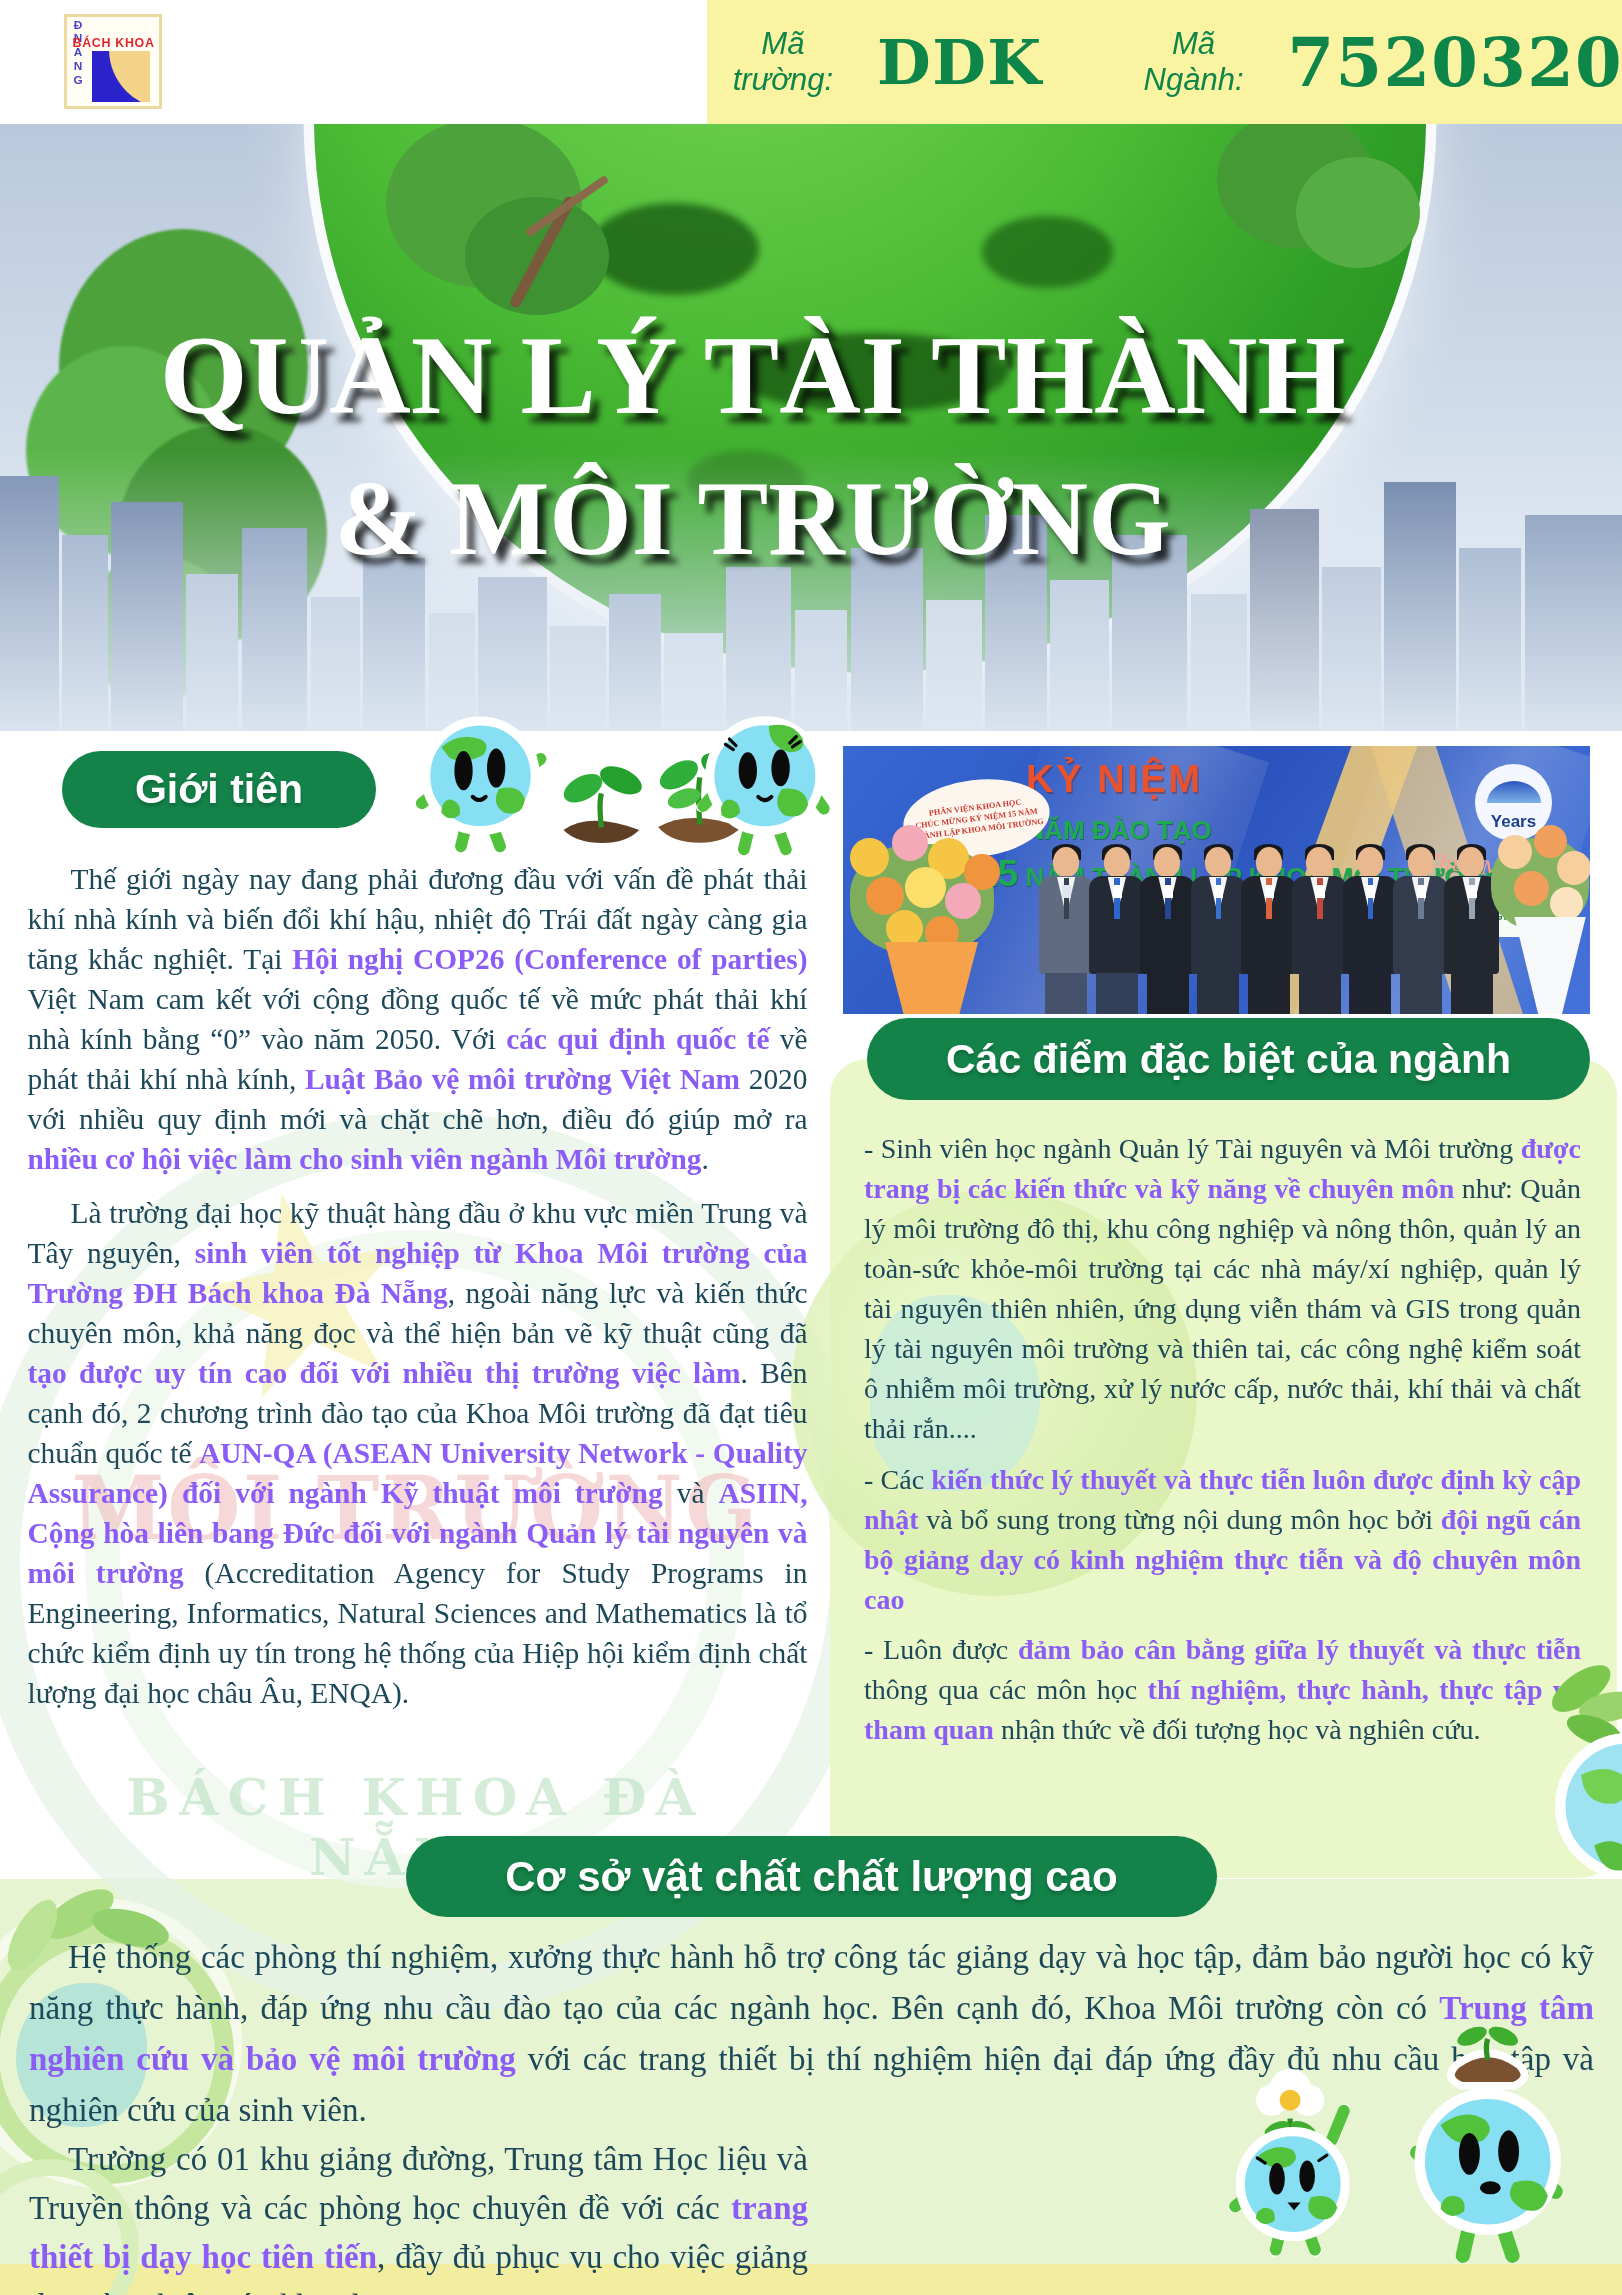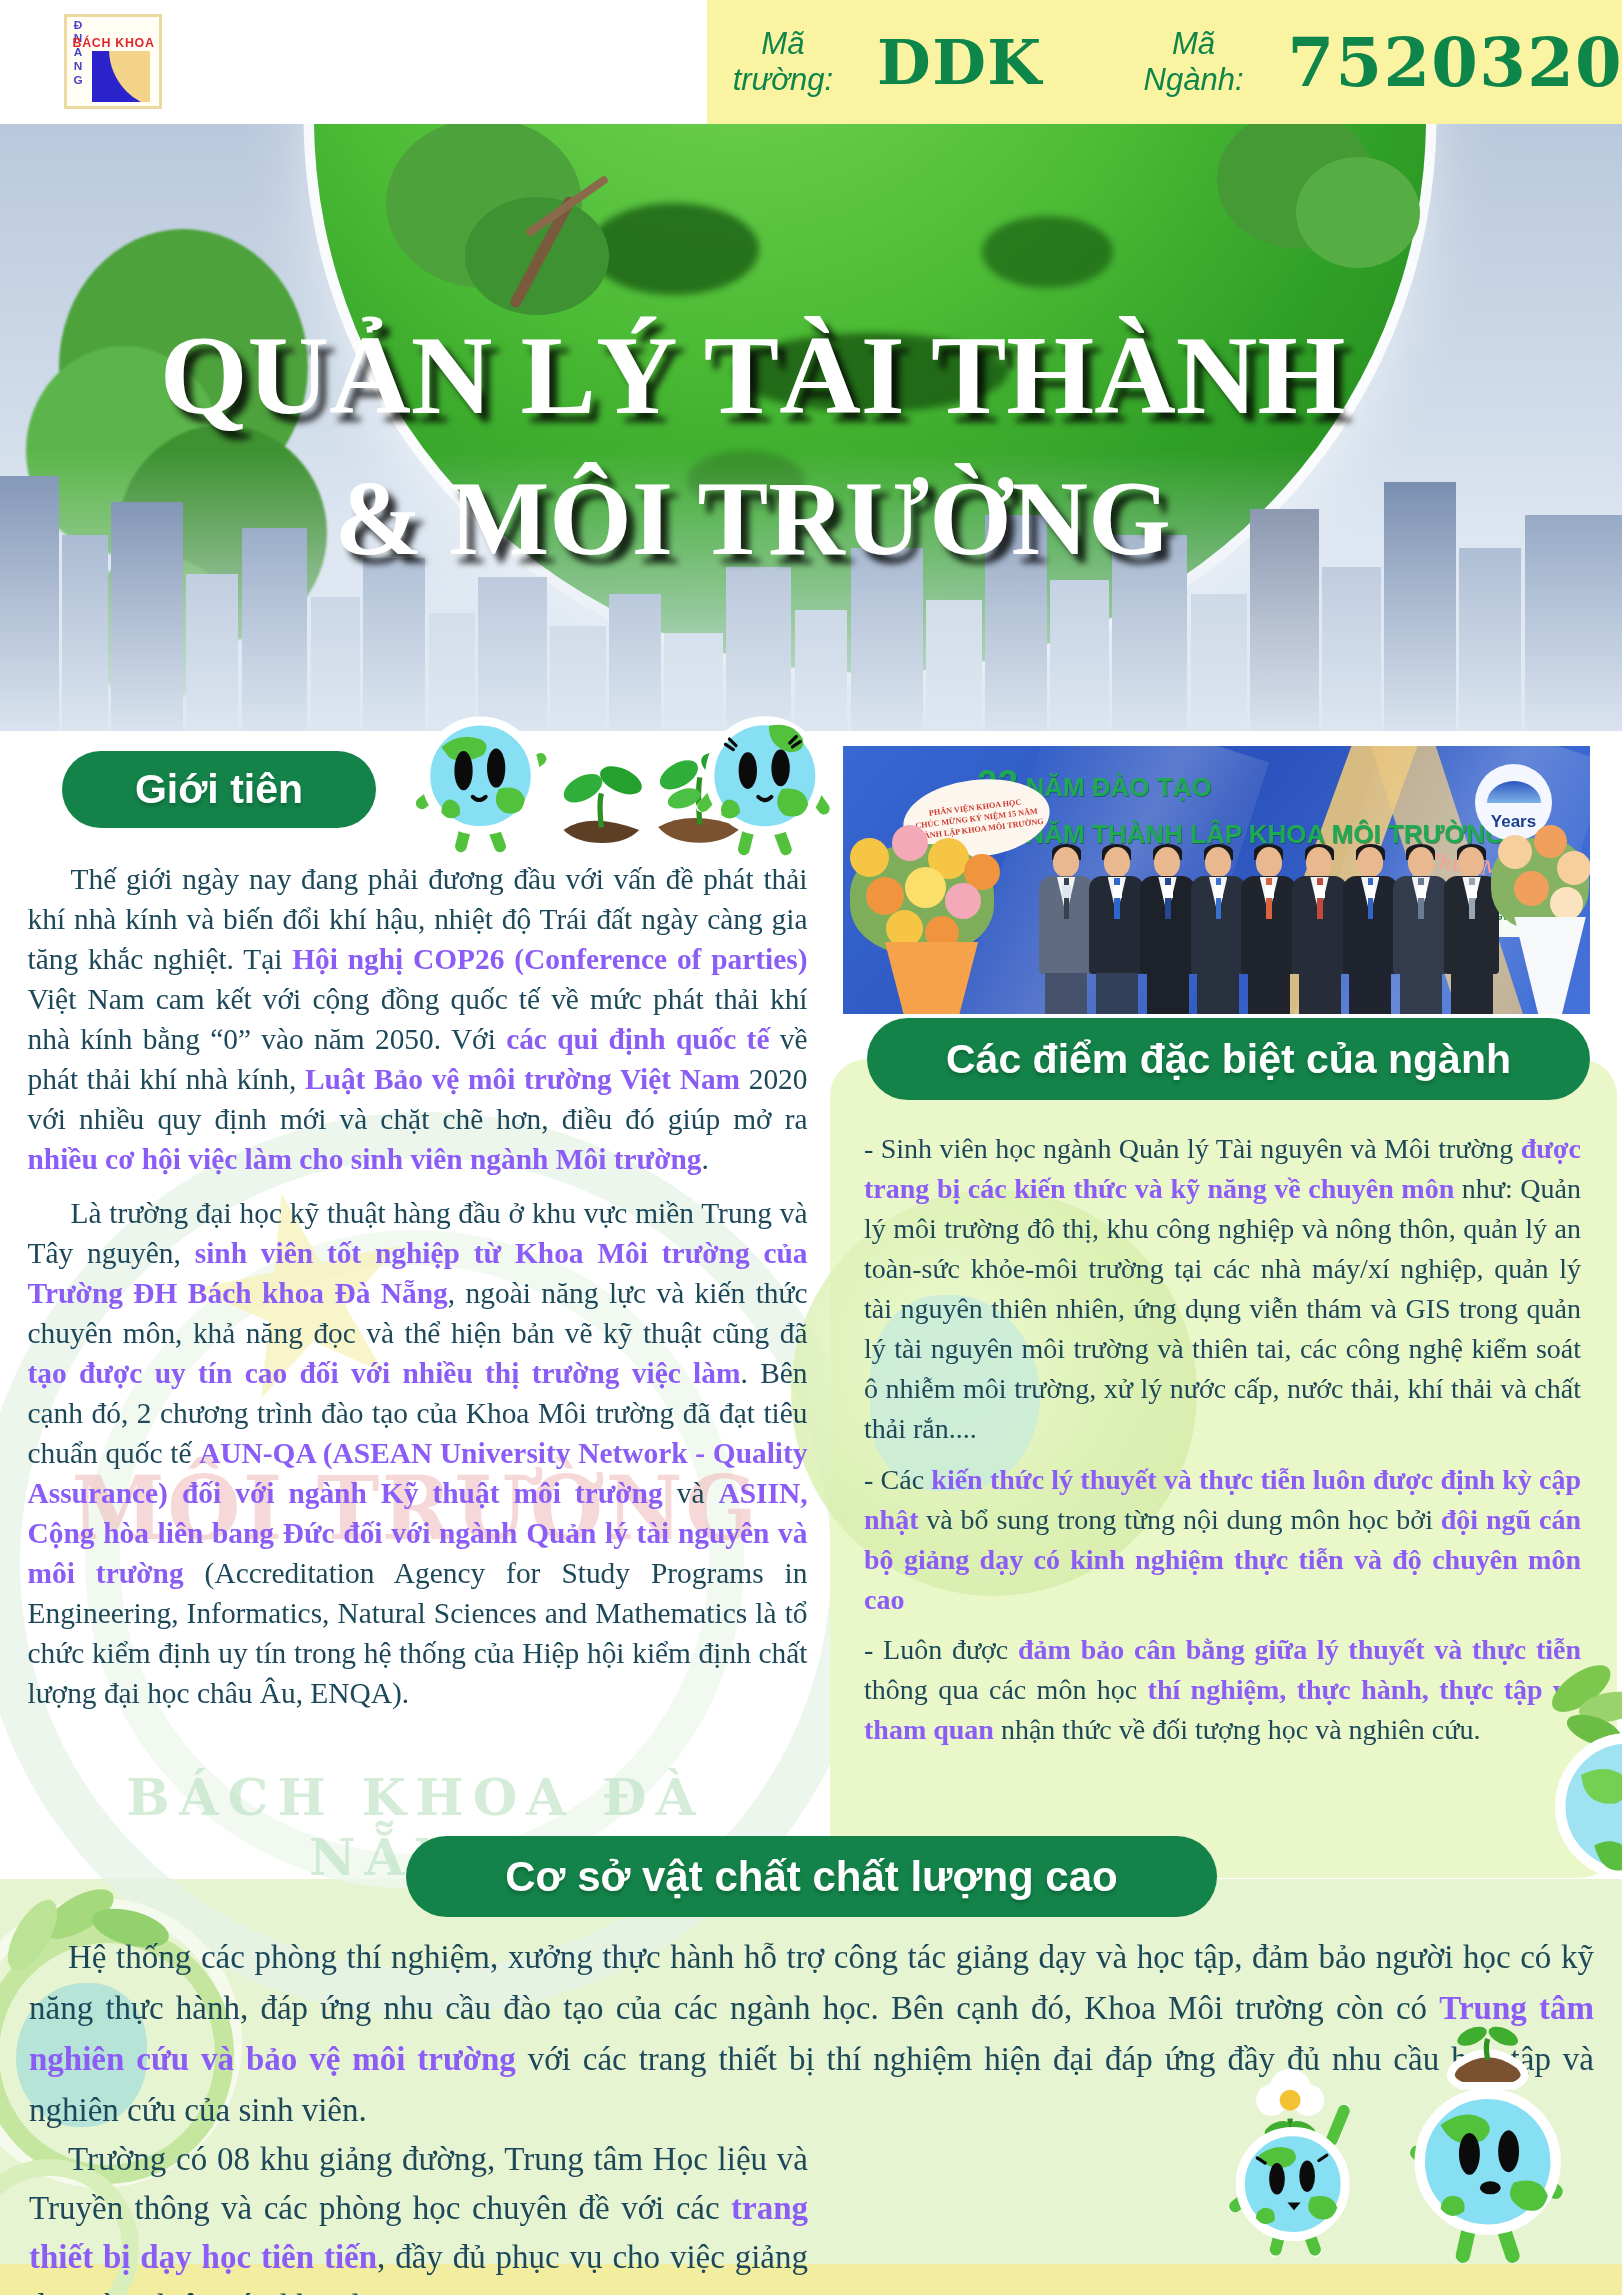--- a/index.html
+++ b/index.html
@@ -301,6 +301,7 @@
     <div class="light" style="left:497px;top:-26px;"></div>
 
     <div class="ph-caption">
+      <div class="ph-l1">KỶ NIỆM</div>
       <div class="ph-l2"><span class="n">22</span><span class="t"> NĂM ĐÀO TẠO</span></div>
       <div class="ph-l3"><span class="n">15</span><span class="t"> NĂM THÀNH LẬP KHOA MÔI TRƯỜNG</span></div>
     </div>

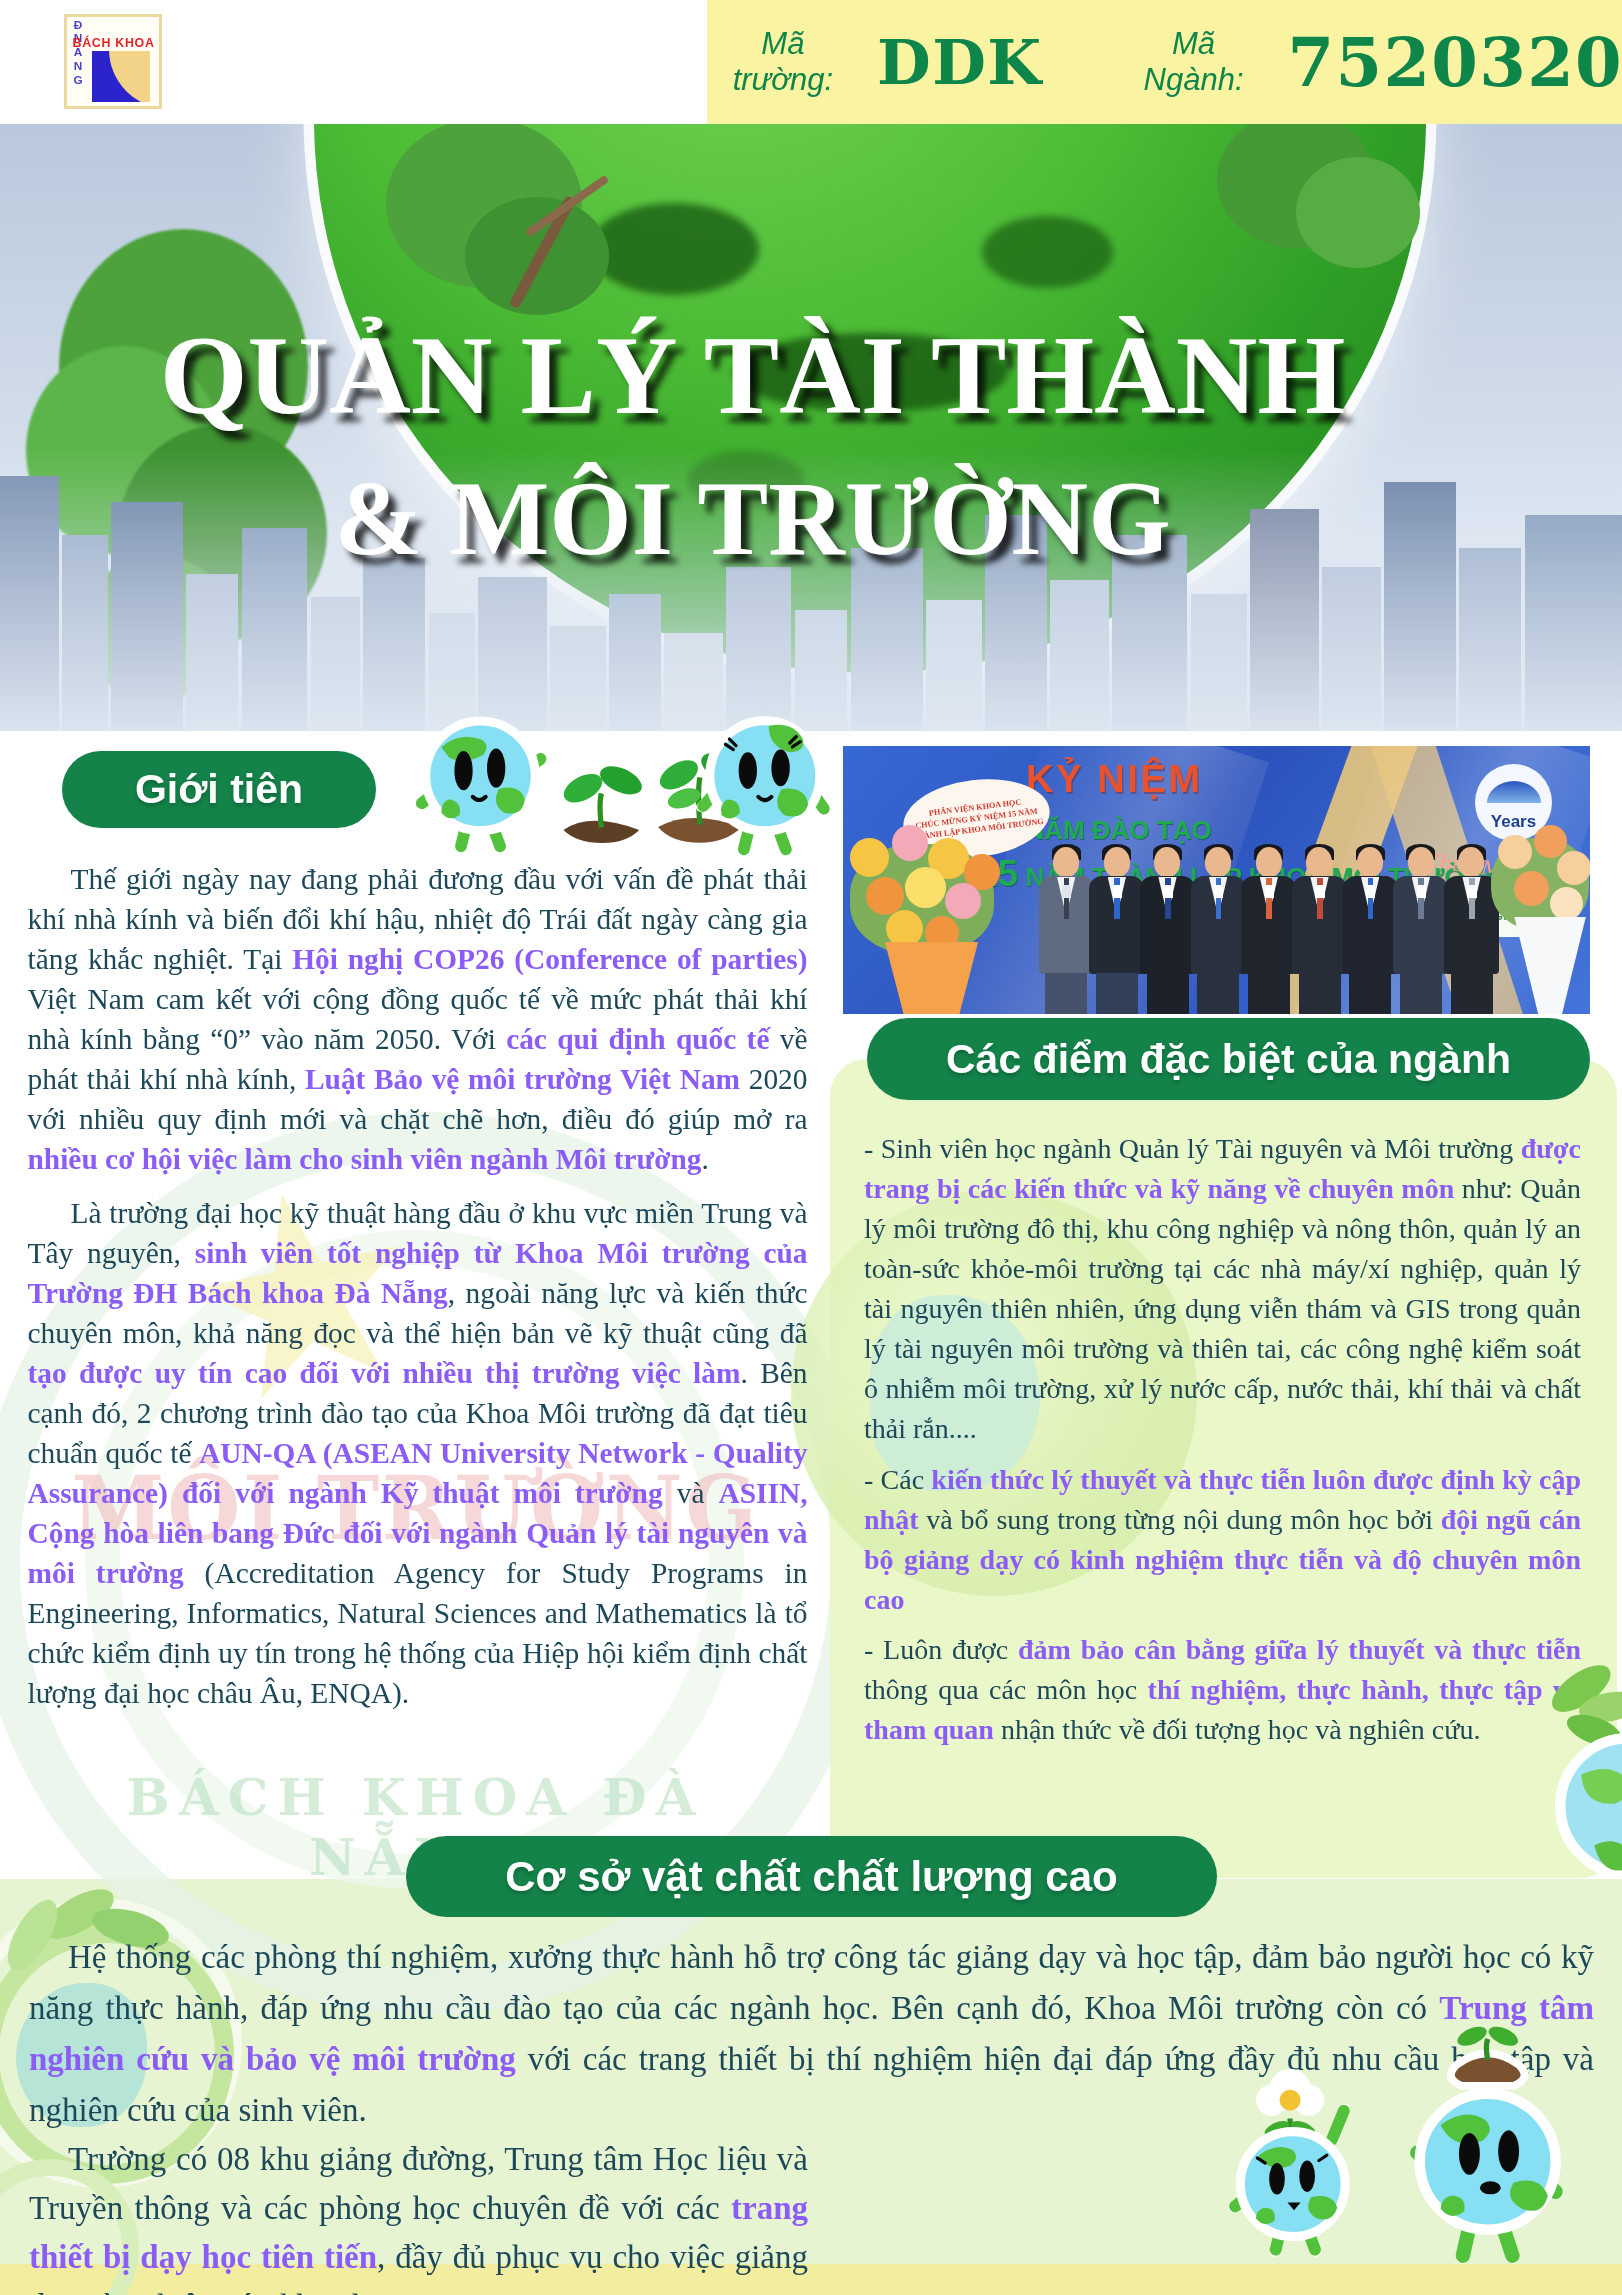--- a/index.html
+++ b/index.html
@@ -464,7 +464,7 @@
     <p><span>Hệ thống các phòng thí nghiệm, xưởng thực hành hỗ trợ công tác giảng dạy và học tập, đảm bảo người học có kỹ năng thực hành, đáp ứng nhu cầu đào tạo của các ngành học. Bên cạnh đó, Khoa Môi trường còn có </span><b>Trung tâm nghiên cứu và bảo vệ môi trường</b><span> với các trang thiết bị thí nghiệm hiện đại đáp ứng đầy đủ nhu cầu học tập và nghiên cứu của sinh viên.</span></p>
   </div>
   <div class="bottom-text bt2">
-    <p><span>Trường có 08 khu giảng đường, Trung tâm Học liệu và Truyền thông và các phòng học chuyên đề với các </span><b>trang thiết bị dạy học tiên tiến</b><span>, đầy đủ phục vụ cho việc giảng dạy và nghiên cứu khoa học.</span></p>
+    <p><span>Trường có 01 khu giảng đường, Trung tâm Học liệu và Truyền thông và các phòng học chuyên đề với các </span><b>trang thiết bị dạy học tiên tiến</b><span>, đầy đủ phục vụ cho việc giảng dạy và nghiên cứu khoa học.</span></p>
   </div>
 
   <svg class="abs" style="left:1214px;top:2032px;z-index:5;" width="164" height="236" viewBox="0 0 125 180">

